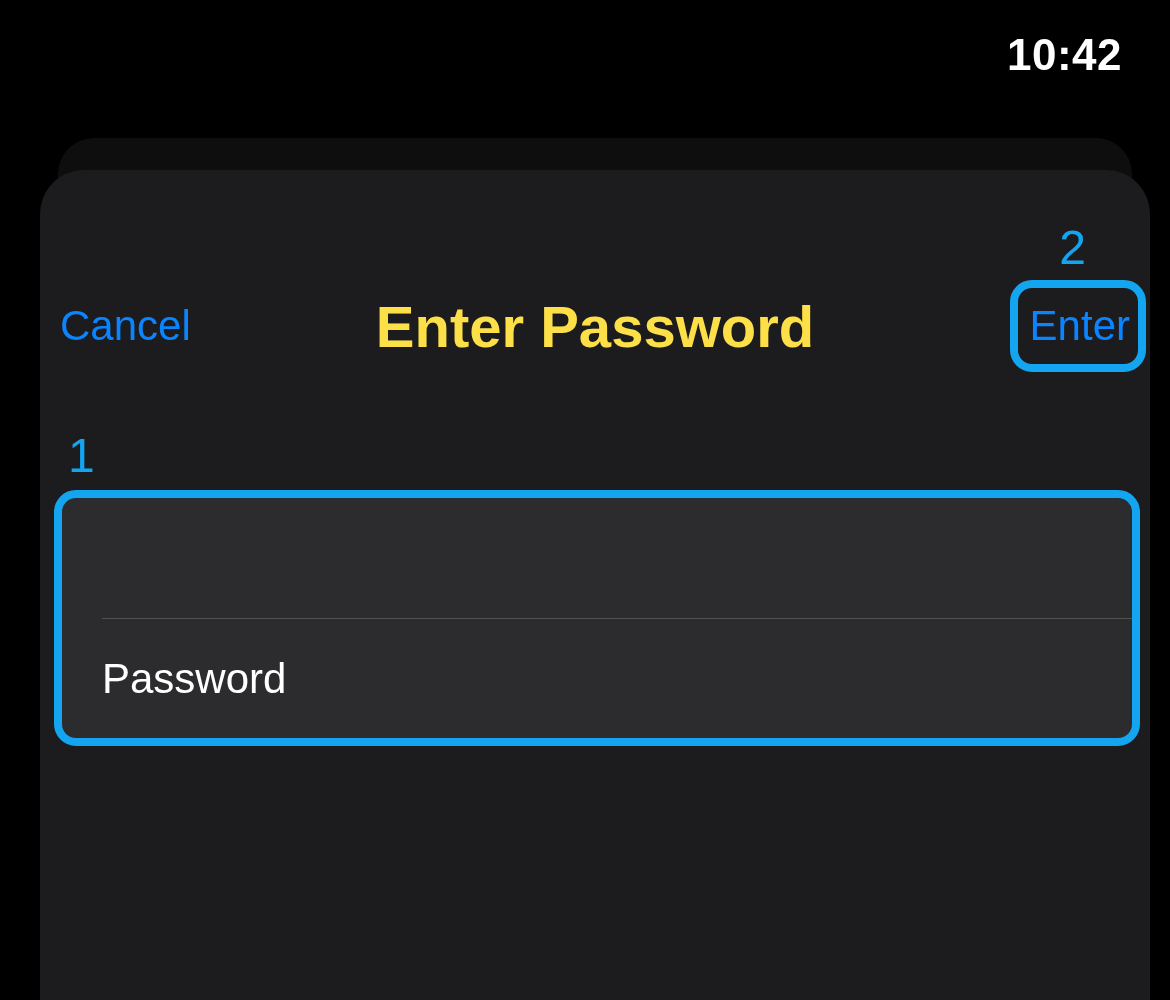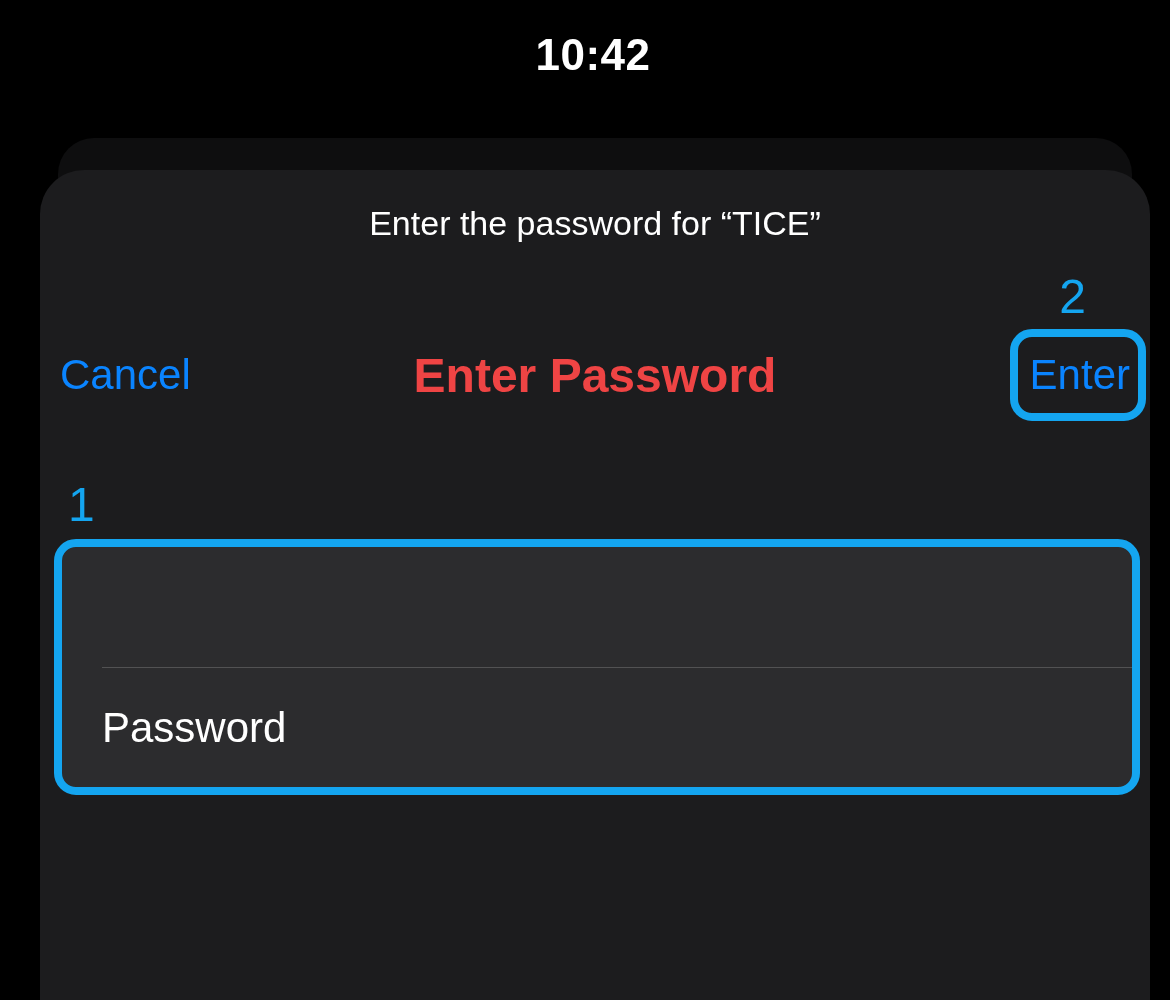--- a/index.html
+++ b/index.html
@@ -19,7 +19,7 @@
       height: 110px;
       display: flex;
       align-items: center;
-      justify-content: center;
+      justify-content: flex-end;
       padding: 0 48px 0 64px;
     }
     .status-time {

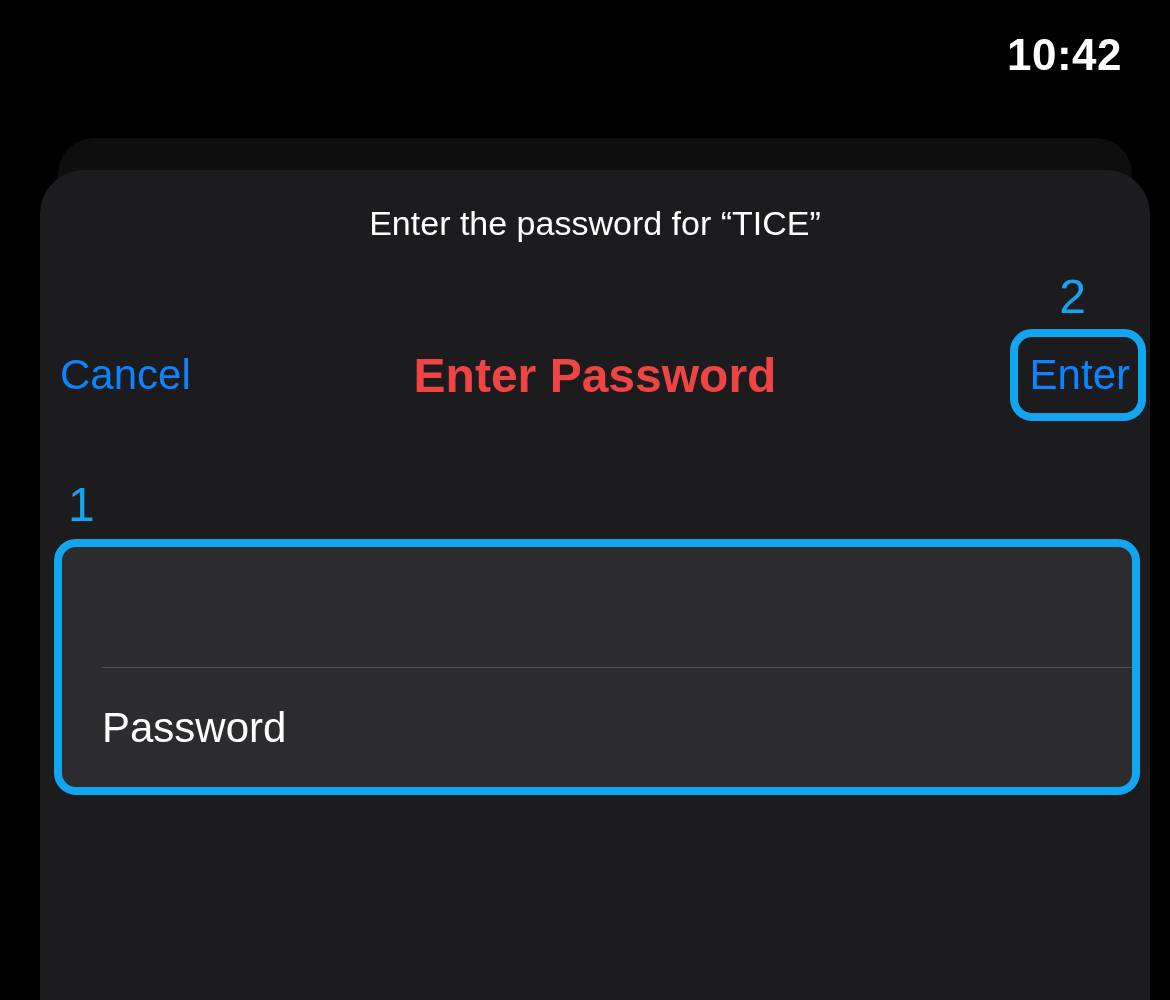--- a/index.html
+++ b/index.html
@@ -191,7 +191,6 @@
 <div class="back-sheet"></div>
 
 <div class="sheet">
-  <div class="sheet-subtitle">Enter the password for “TICE”</div>
 
   <div class="sheet-header">
     <button class="hdr-left">Cancel</button>

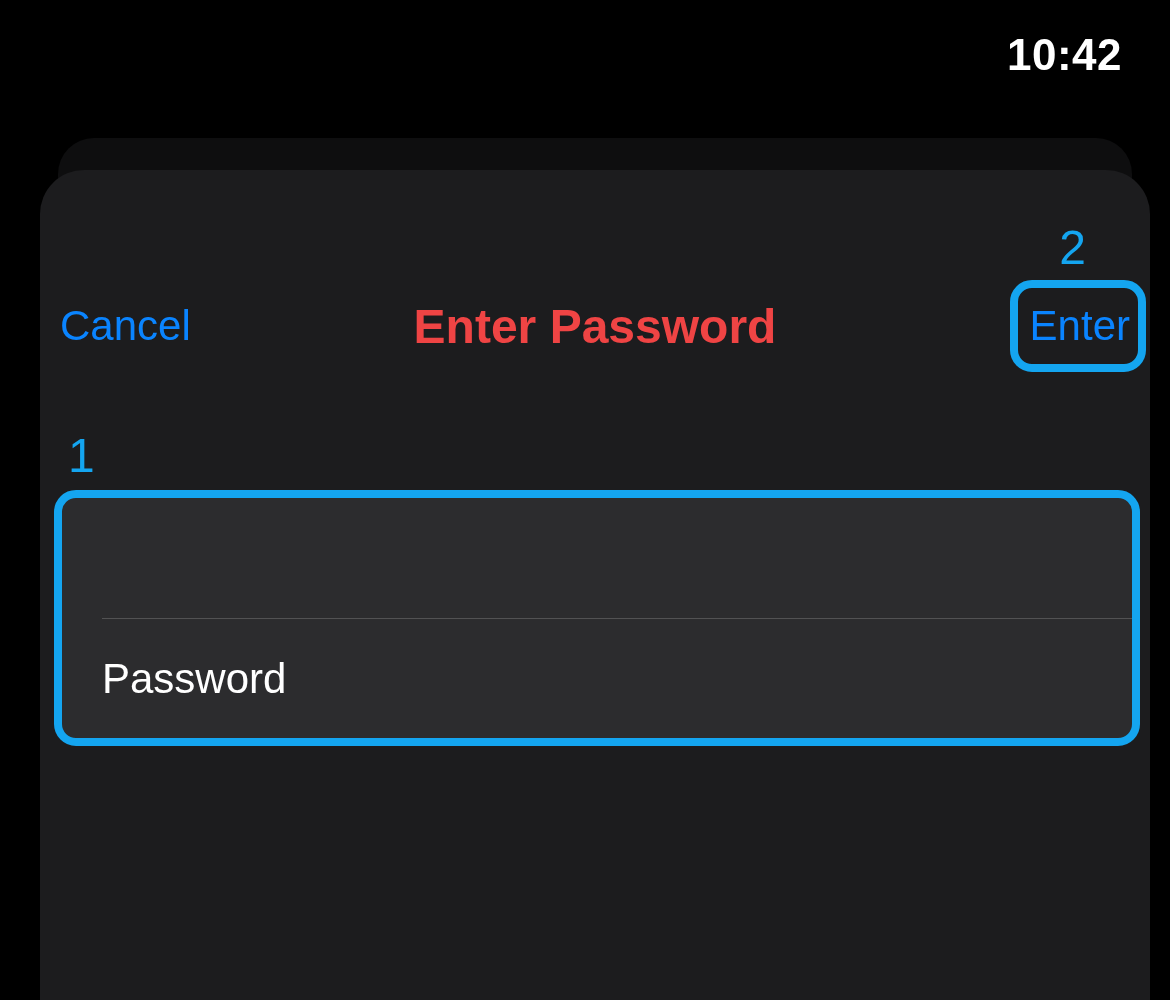--- a/index.html
+++ b/index.html
@@ -121,9 +121,9 @@
       position: absolute;
       left: 50%;
       transform: translateX(-50%);
-      font-size: 48px;
+      font-size: 58px;
       font-weight: 600;
-      color: #ef4444;
+      color: #fde047;
     }
 
     

